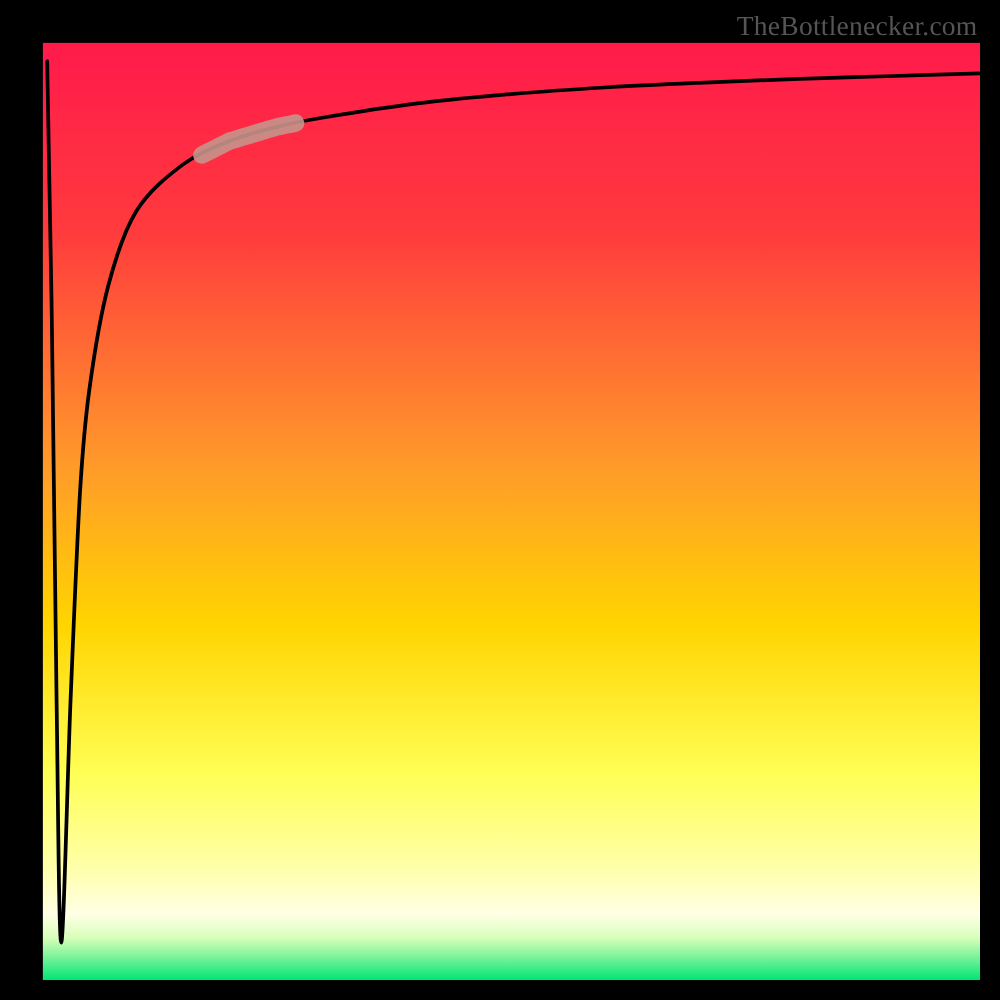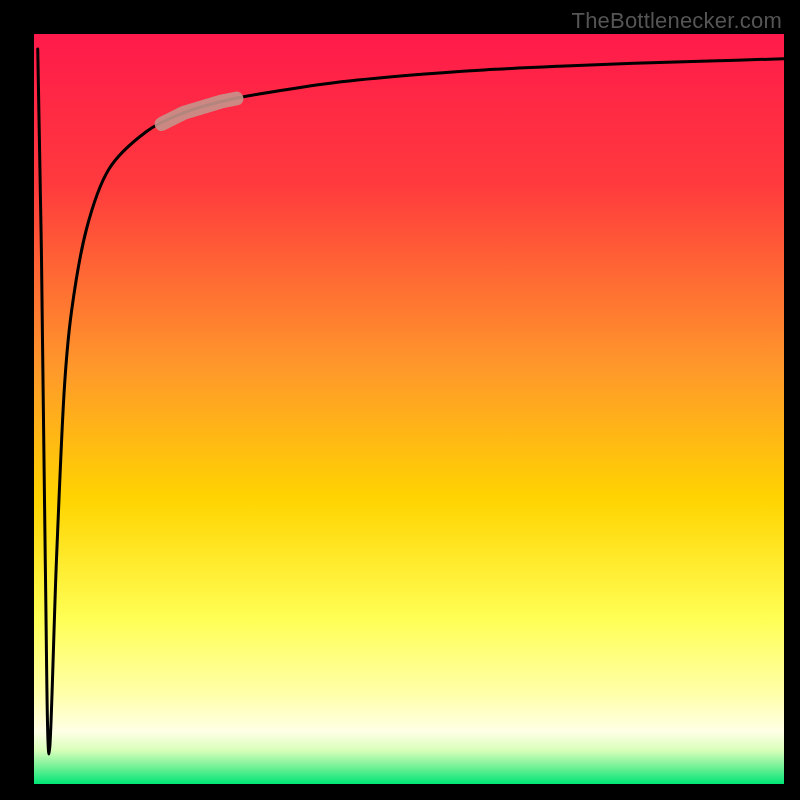--- a/index.html
+++ b/index.html
@@ -38,7 +38,7 @@
     position: absolute;
     top: 8px;
     right: 18px;
-    font-family: Liberation Sans, sans-serif;
+    font-family: Liberation Serif, serif;
     font-size: 22px;
     color: #555;
     letter-spacing: 0.2px;

